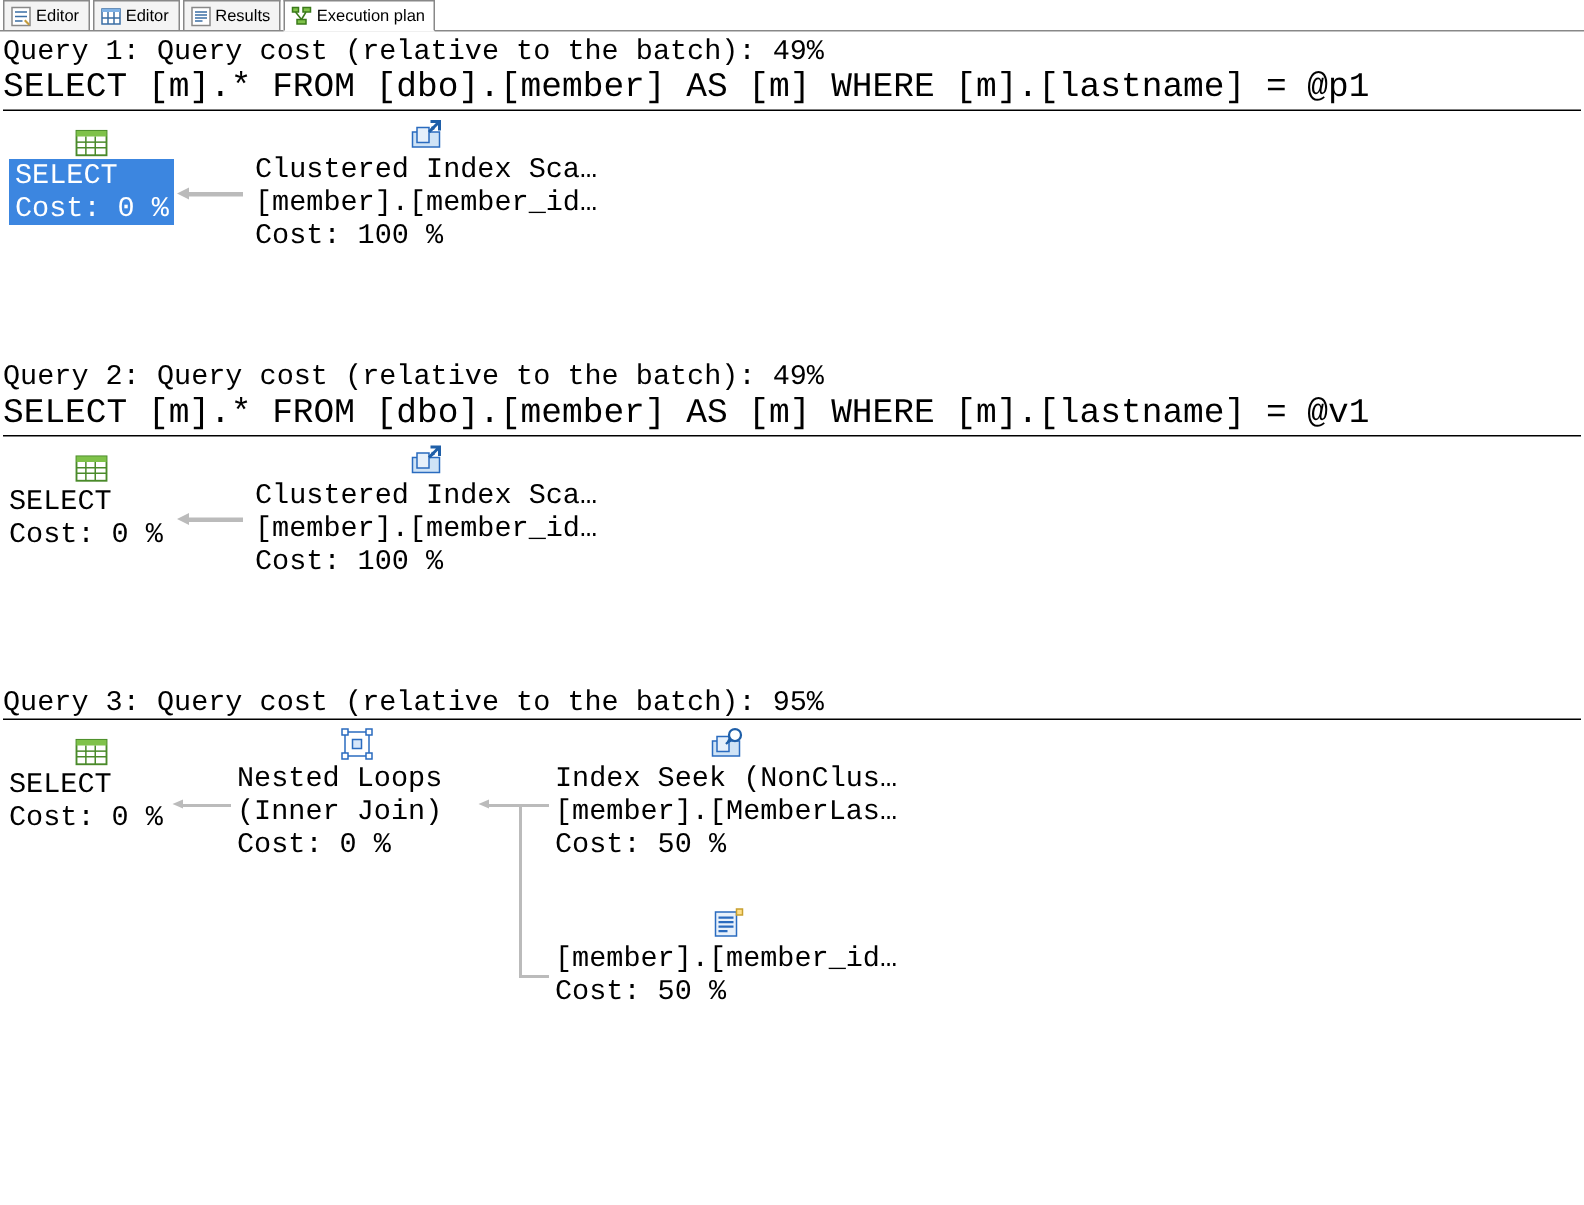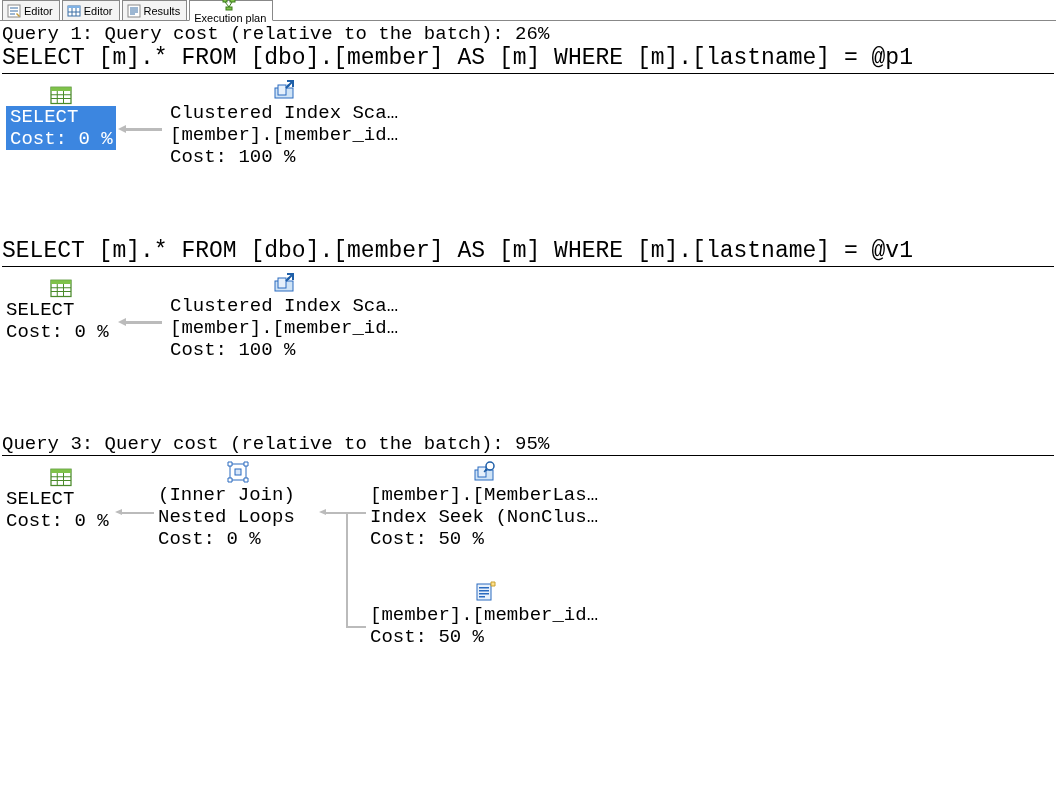--- a/index.html
+++ b/index.html
@@ -38,7 +38,6 @@
     background: #fff;
     border-bottom: 1px solid #fff;
     top: 1px;
-    flex-direction: column;
   }
   .tab .ticon {
     width: 14px;

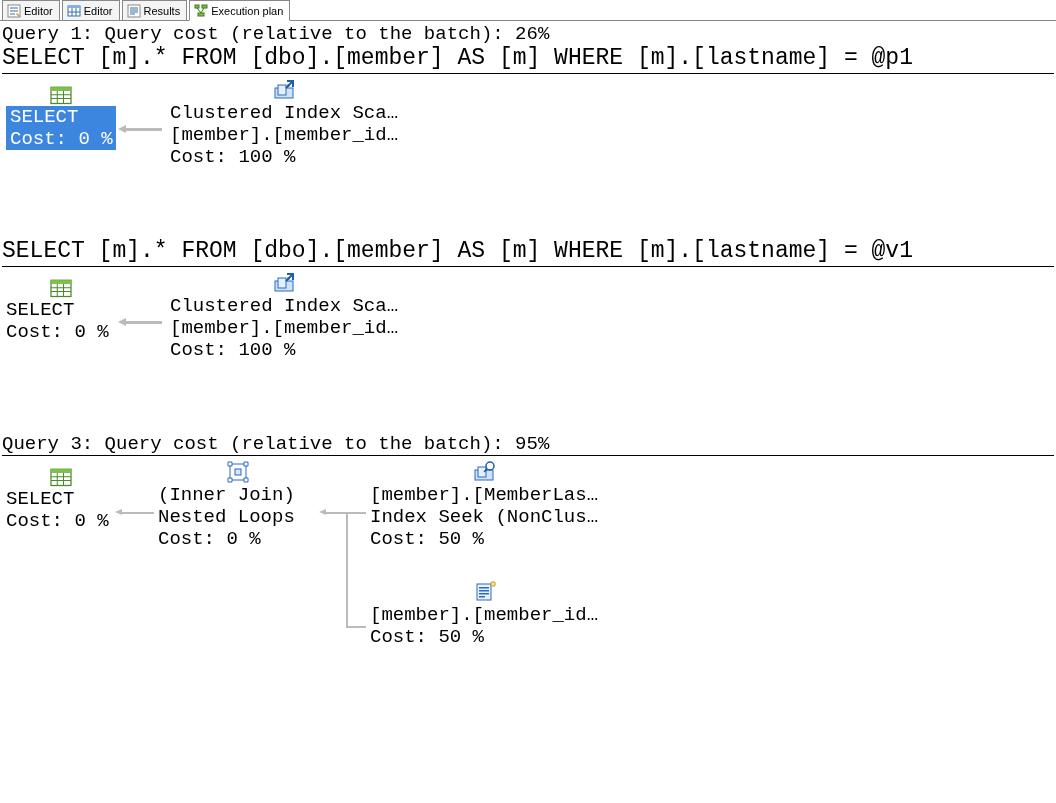--- a/index.html
+++ b/index.html
@@ -174,7 +174,7 @@
 <div class="plan-area">
 
   <div>
-    <div class="query-header">Query 1: Query cost (relative to the batch): 26%</div>
+    <div class="query-header">Query 1: Query cost (relative to the batch): 49%</div>
     <div class="query-sql">SELECT [m].* FROM [dbo].[member] AS [m] WHERE [m].[lastname] = @p1</div>
     <div class="hr"></div>
 

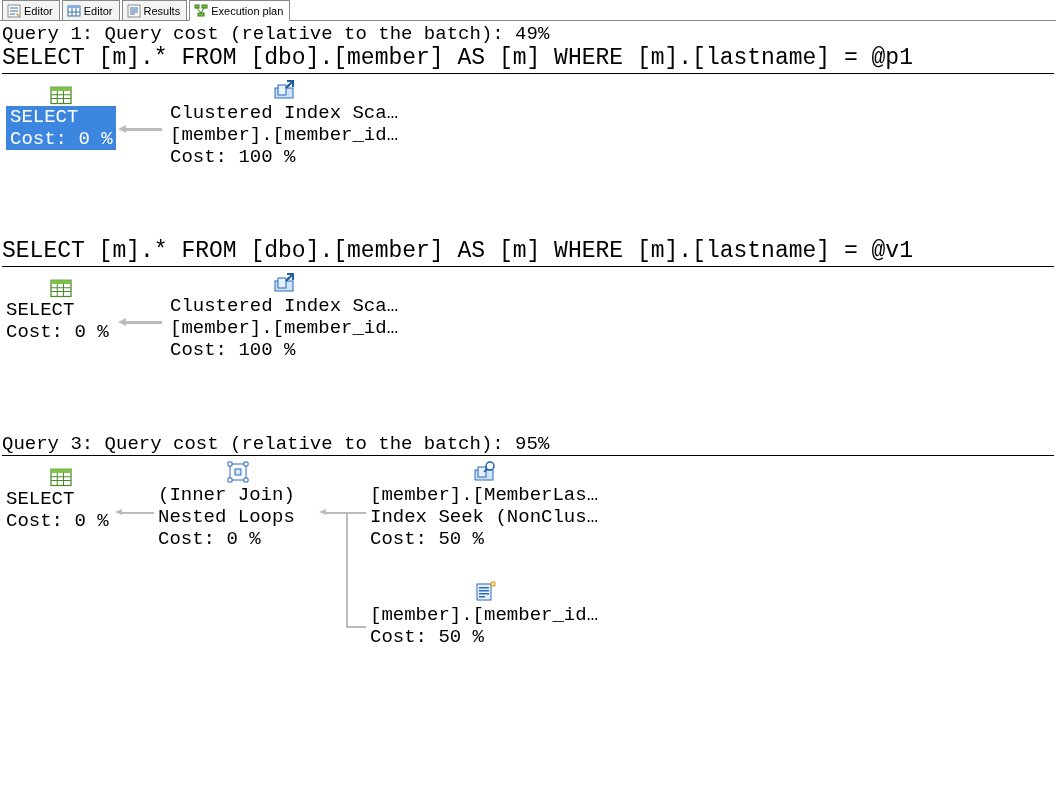--- a/index.html
+++ b/index.html
@@ -211,6 +211,7 @@
   </div>
 
   <div>
+    <div class="query-header">Query 2: Query cost (relative to the batch): 49%</div>
     <div class="query-sql">SELECT [m].* FROM [dbo].[member] AS [m] WHERE [m].[lastname] = @v1</div>
     <div class="hr"></div>
 

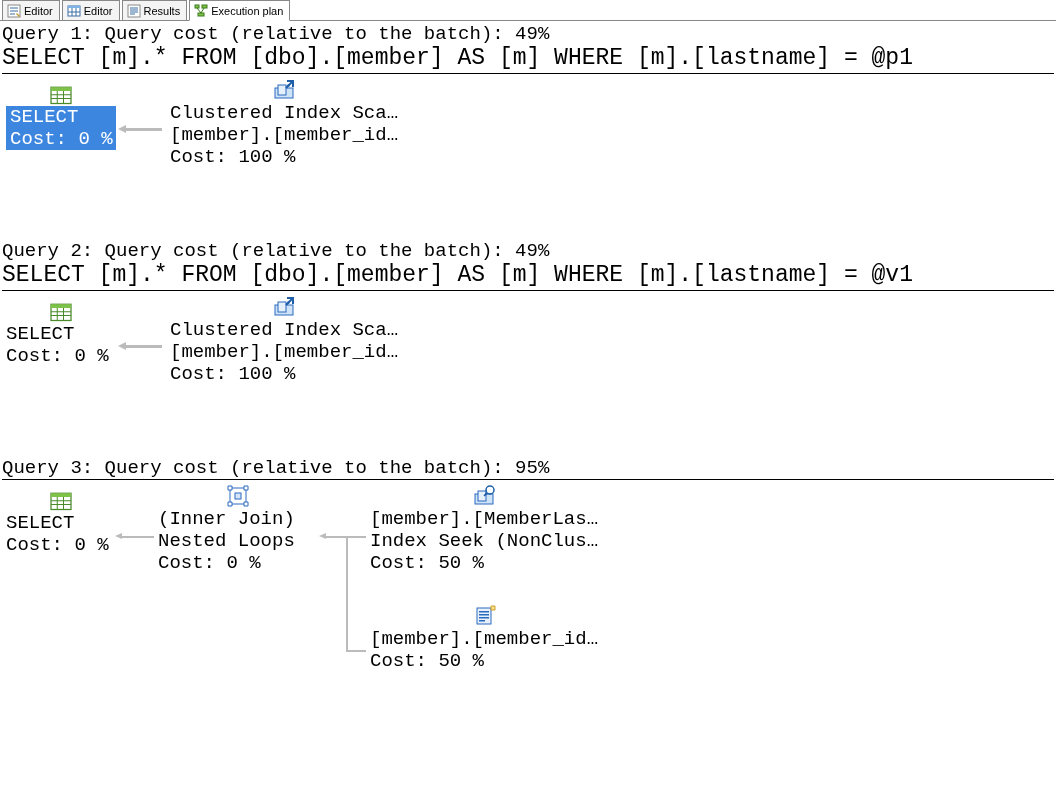--- a/index.html
+++ b/index.html
@@ -278,8 +278,8 @@
     <line x1="4" y1="6" x2="4" y2="18" stroke="#2a6bbf"></line>
     <line x1="20" y1="6" x2="20" y2="18" stroke="#2a6bbf"></line>
   </svg></span>
+        <div>Nested Loops</div>
         <div>(Inner Join)</div>
-        <div>Nested Loops</div>
         <div>Cost: 0 %</div>
       </div>
 

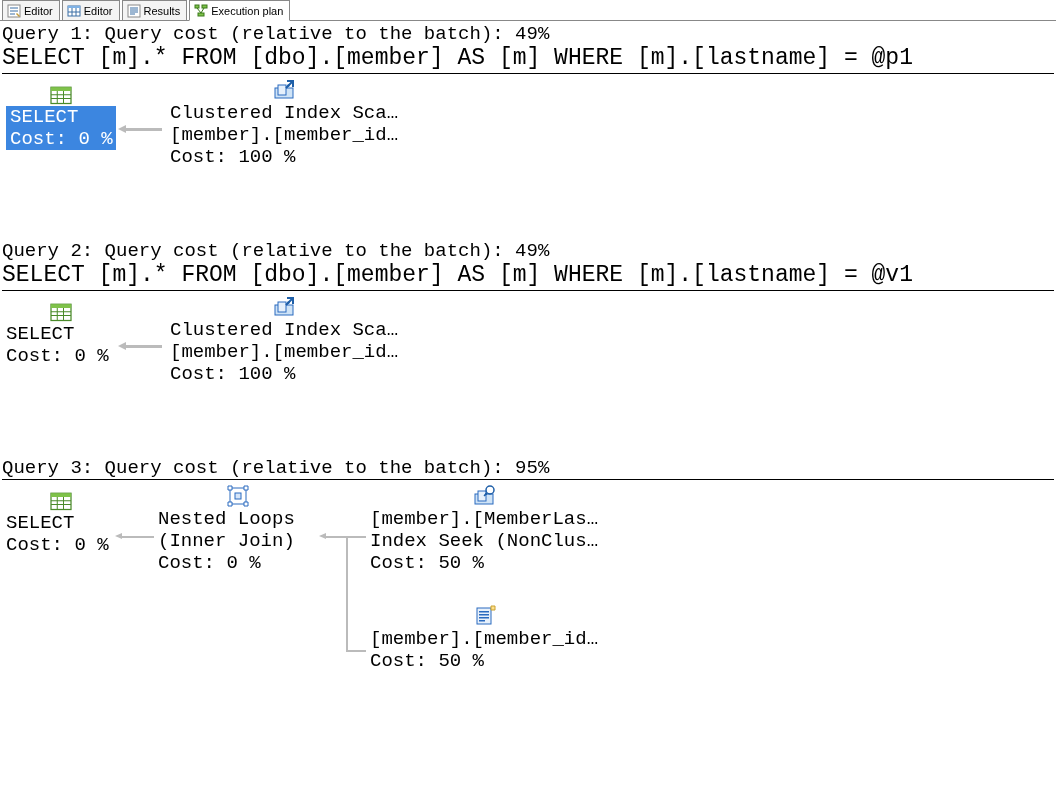--- a/index.html
+++ b/index.html
@@ -294,8 +294,8 @@
     <line x1="14" y1="9" x2="11" y2="12" stroke="#1f5fa8" stroke-width="1.5"></line>
     <polygon points="11,12 14.5,10.5 12.5,8.5" fill="#1f5fa8"></polygon>
   </svg></span>
+        <div>Index Seek (NonClus…</div>
         <div>[member].[MemberLas…</div>
-        <div>Index Seek (NonClus…</div>
         <div>Cost: 50 %</div>
       </div>
 

